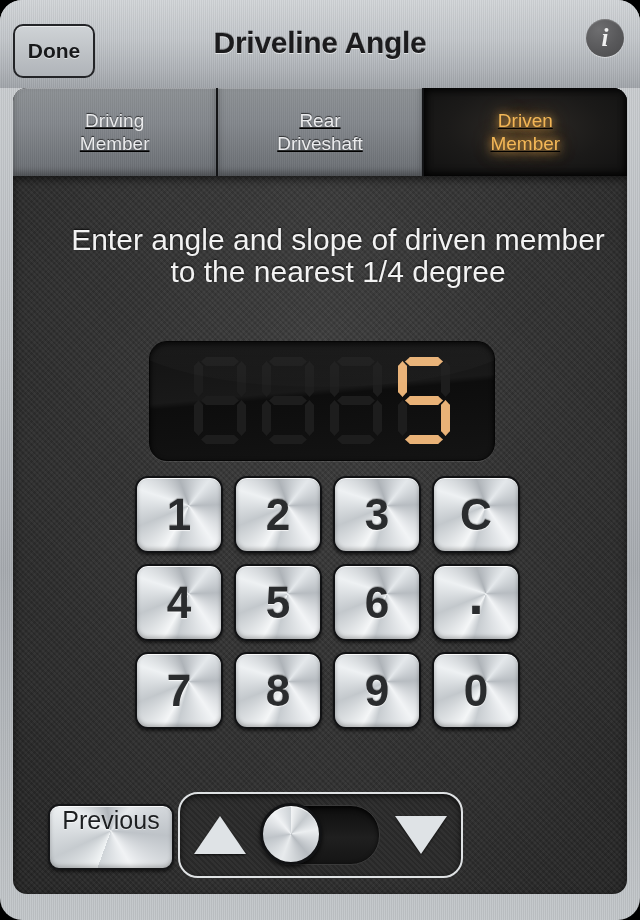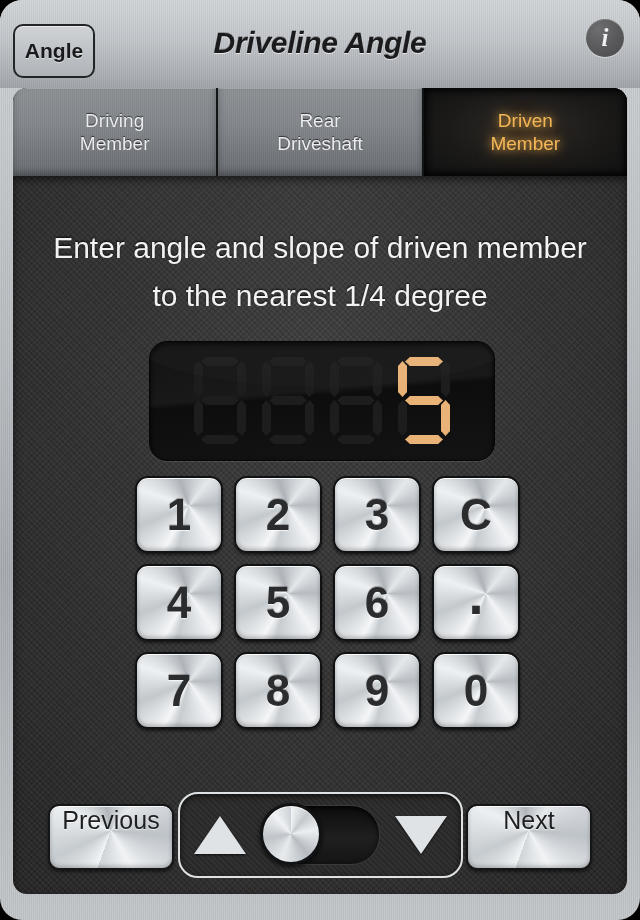--- a/index.html
+++ b/index.html
@@ -308,7 +308,7 @@
 
   <div class="header">
     <div class="done-btn">
-      <span>Angle</span>
+      <span>Done</span>
     </div>
     <div class="header-title">Driveline Angle</div>
     <div class="info-btn">

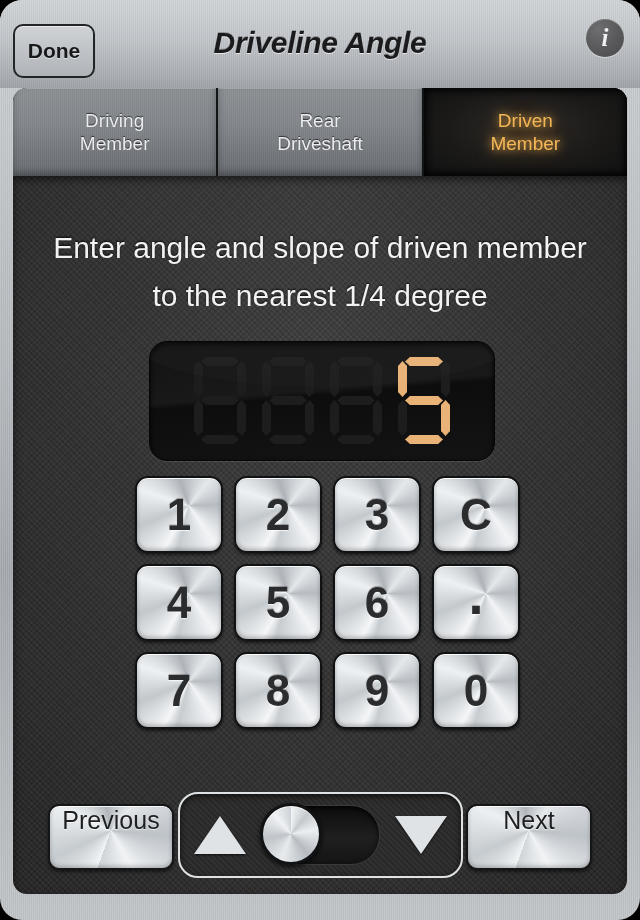--- a/index.html
+++ b/index.html
@@ -50,7 +50,6 @@
     color: #1b1b1d;
     letter-spacing: -0.3px;
     text-shadow: 0 1px 0 rgba(255,255,255,0.6), 0 -1px 0 rgba(0,0,0,0.25);
-    font-style: italic;
   }
   .done-btn {
     position: absolute;

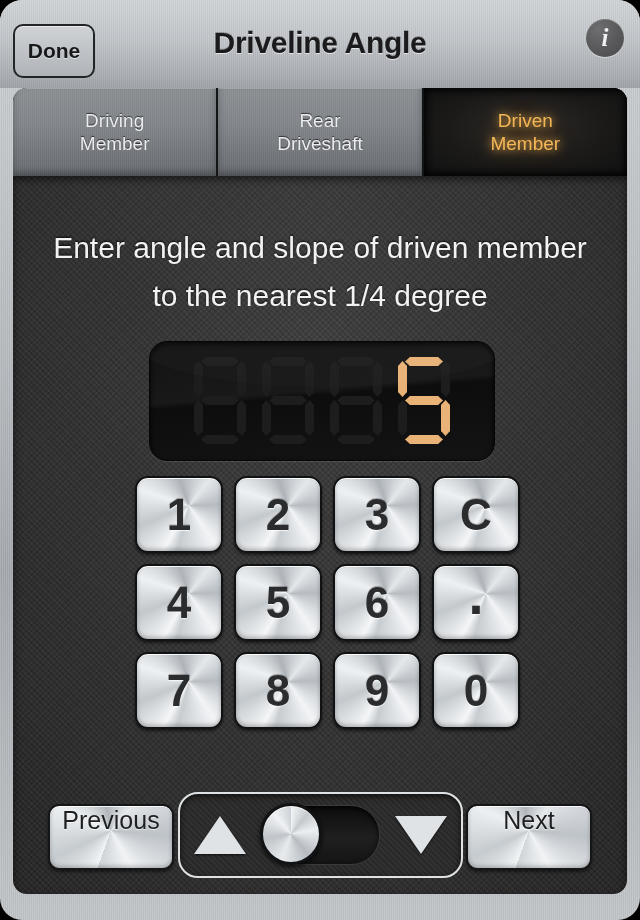--- a/index.html
+++ b/index.html
@@ -91,6 +91,7 @@
     border-radius: 14px 14px 0 0;
     overflow: hidden;
     box-shadow: inset 0 -3px 6px rgba(0,0,0,0.7);
+    text-decoration: underline;
   }
   .tab {
     flex: 1;

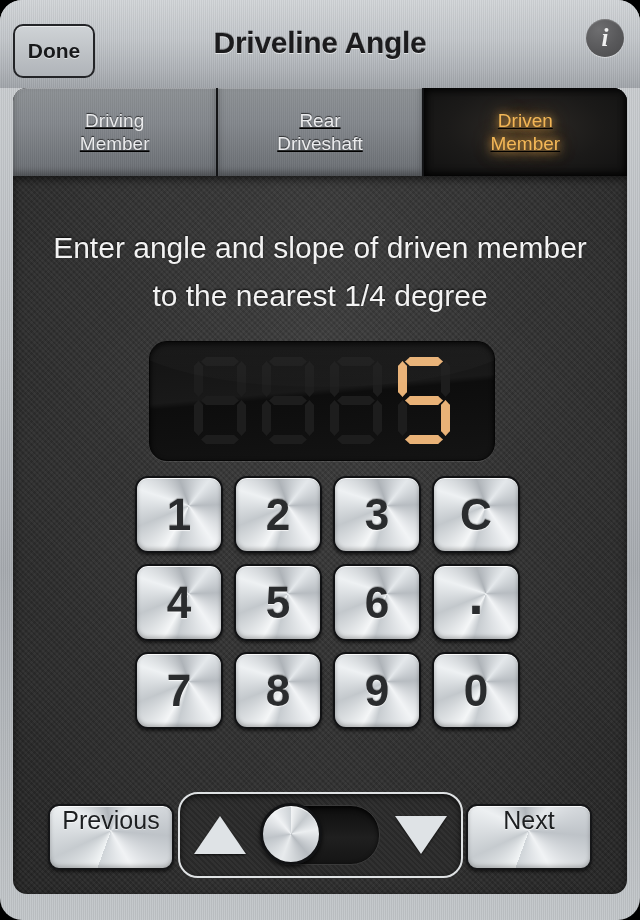--- a/index.html
+++ b/index.html
@@ -140,9 +140,9 @@
 
   .instructions {
     position: absolute;
-    left: 30px; top: 48px; width: 554px;
+    left: 48px; top: 48px; width: 554px;
     text-align: center;
-    font-size: 30px; line-height: 48px;
+    font-size: 30px; line-height: 32px;
     color: #f2f2f2;
     text-shadow: 0 -1px 2px rgba(0,0,0,0.8);
   }

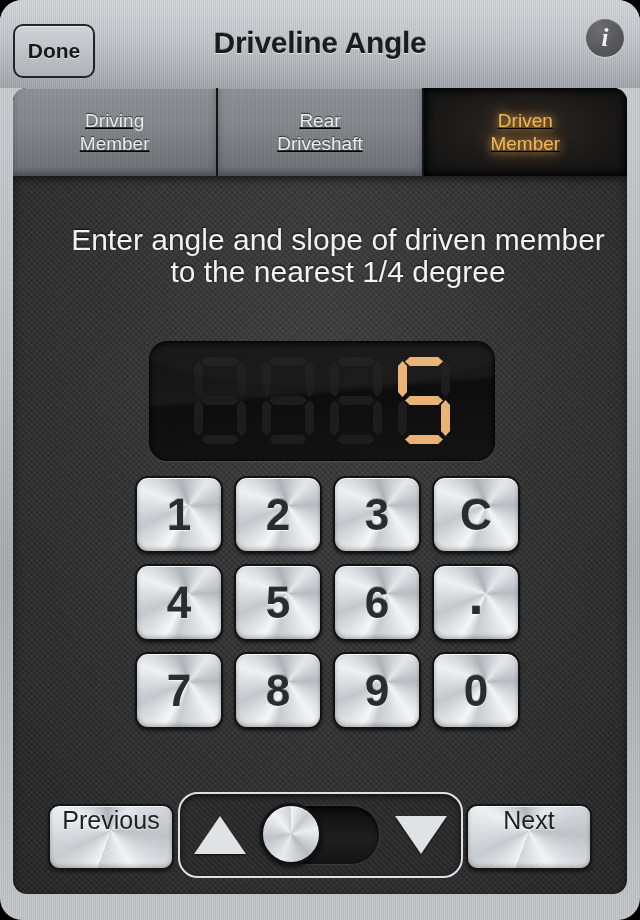--- a/index.html
+++ b/index.html
@@ -422,9 +422,6 @@
       <div class="tri down"></div>
     </div>
 
-    <div class="metal-btn" id="next-btn">
-      <span>Next</span>
-    </div>
   </div>
 </div>
 

